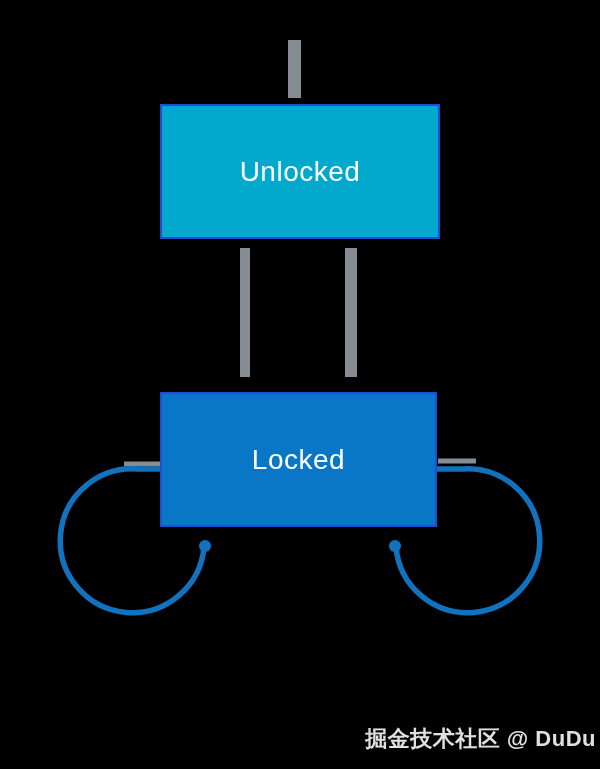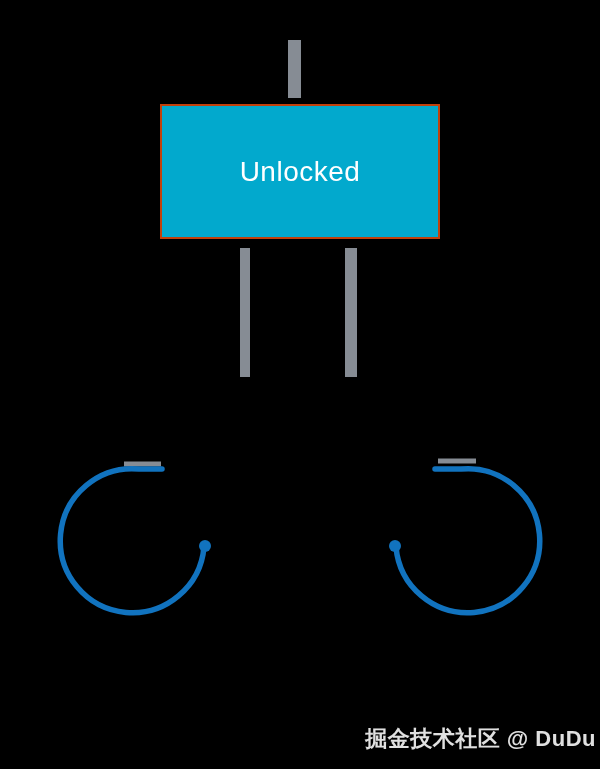--- a/index.html
+++ b/index.html
@@ -27,7 +27,7 @@
     display: flex;
     align-items: center;
     justify-content: center;
-    border: 2px solid #c2410c;
+    border: 2px solid #1d4ed8;
     box-sizing: border-box;
   }
   #unlocked-box {

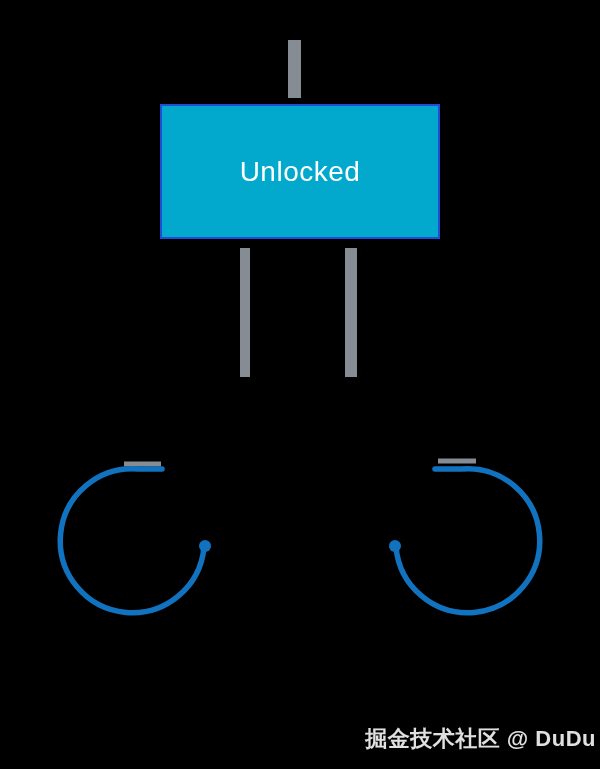--- a/index.html
+++ b/index.html
@@ -89,6 +89,9 @@
     <span class="state-label">Unlocked</span>
   </div>
 
+  <div id="locked-box" class="state-box" style="background: rgb(10, 119, 198);">
+    <span class="state-label">Locked</span>
+  </div>
 
   <div id="watermark">掘金技术社区 @ DuDu</div>
 

